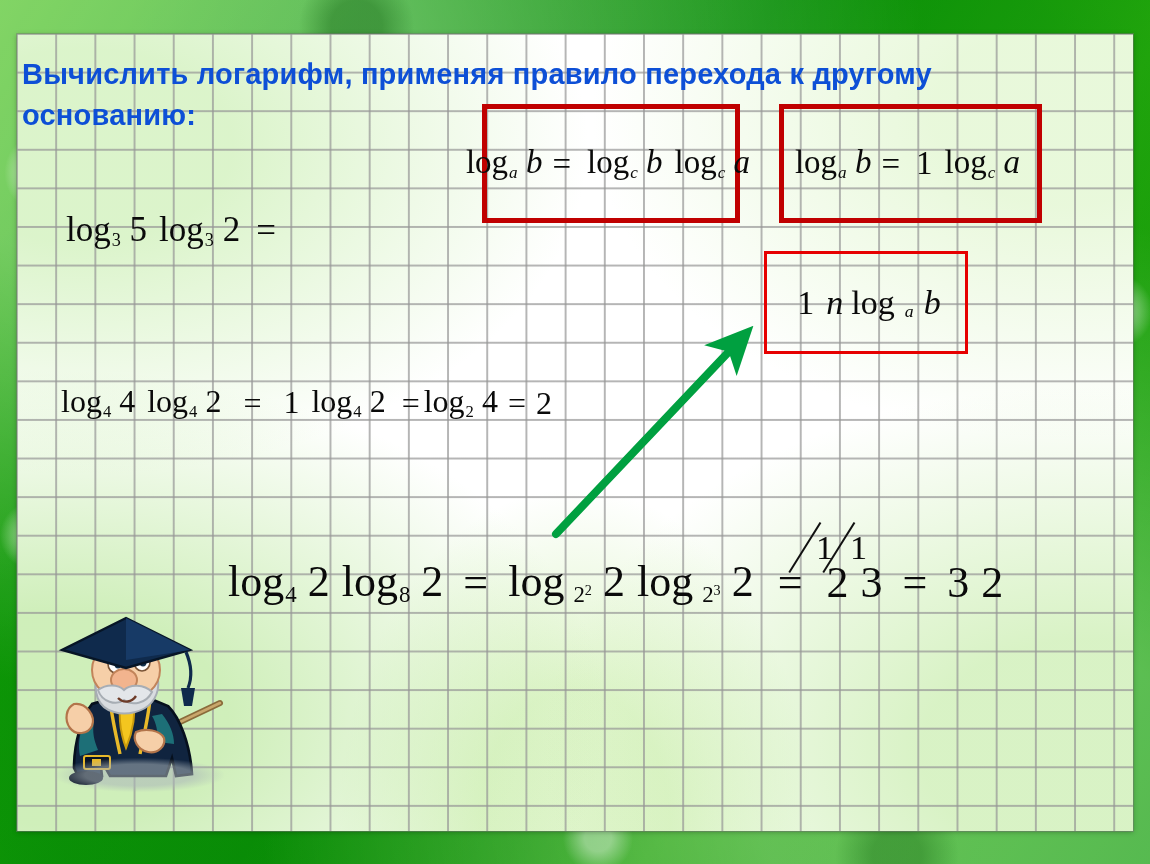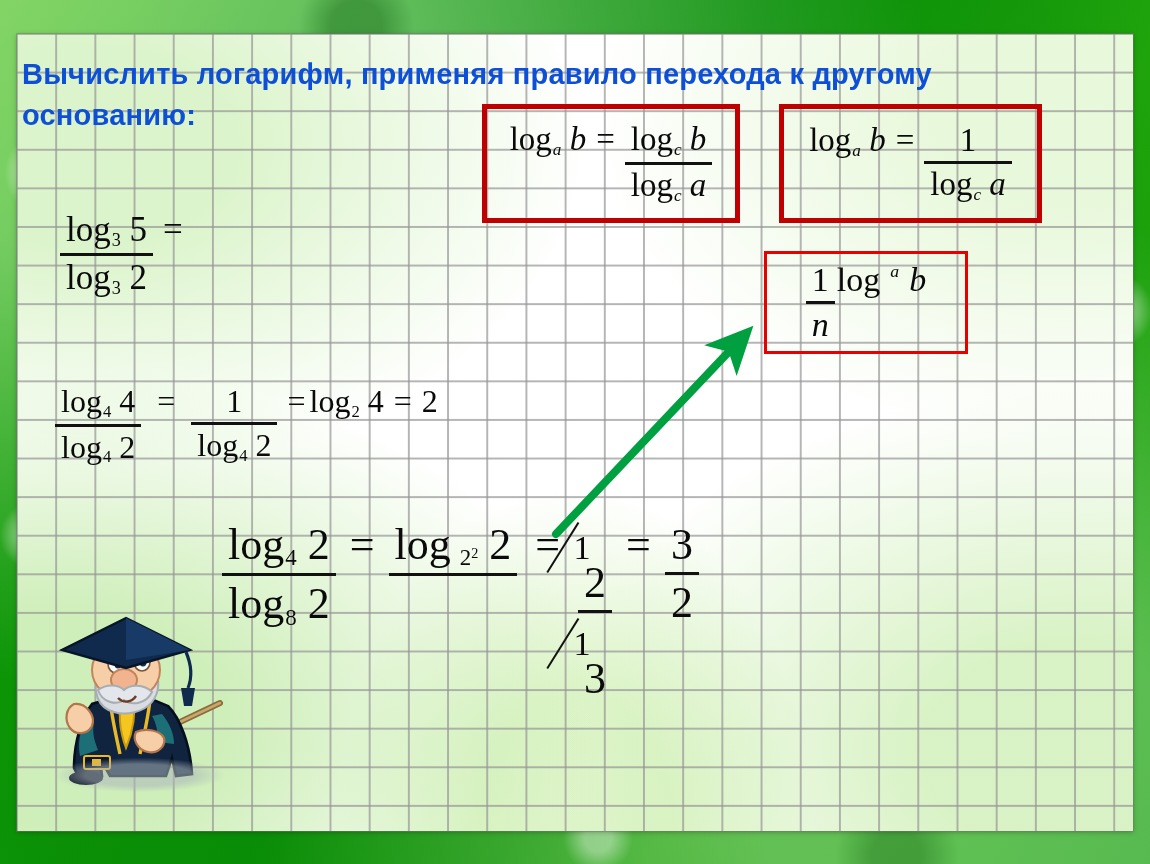--- a/index.html
+++ b/index.html
@@ -64,7 +64,7 @@
   .frac{display:inline-flex;flex-direction:column;align-items:center;vertical-align:middle;}
   .frac > .num, .frac > .den{padding:0 6px;white-space:nowrap;}
   .frac > .bar{display:block;width:100%;height:3px;background:#111;margin:2px 0;}
-  .eqrow{display:flex;align-items:flex-start;white-space:nowrap;}
+  .eqrow{display:flex;align-items:flex-end;white-space:nowrap;}
   .op{margin:0 10px;}
   sub.s{font-size:.52em;vertical-align:-.28em;margin-left:1px;}
   .sb{font-size:.52em;vertical-align:-.28em;margin-left:9px;}

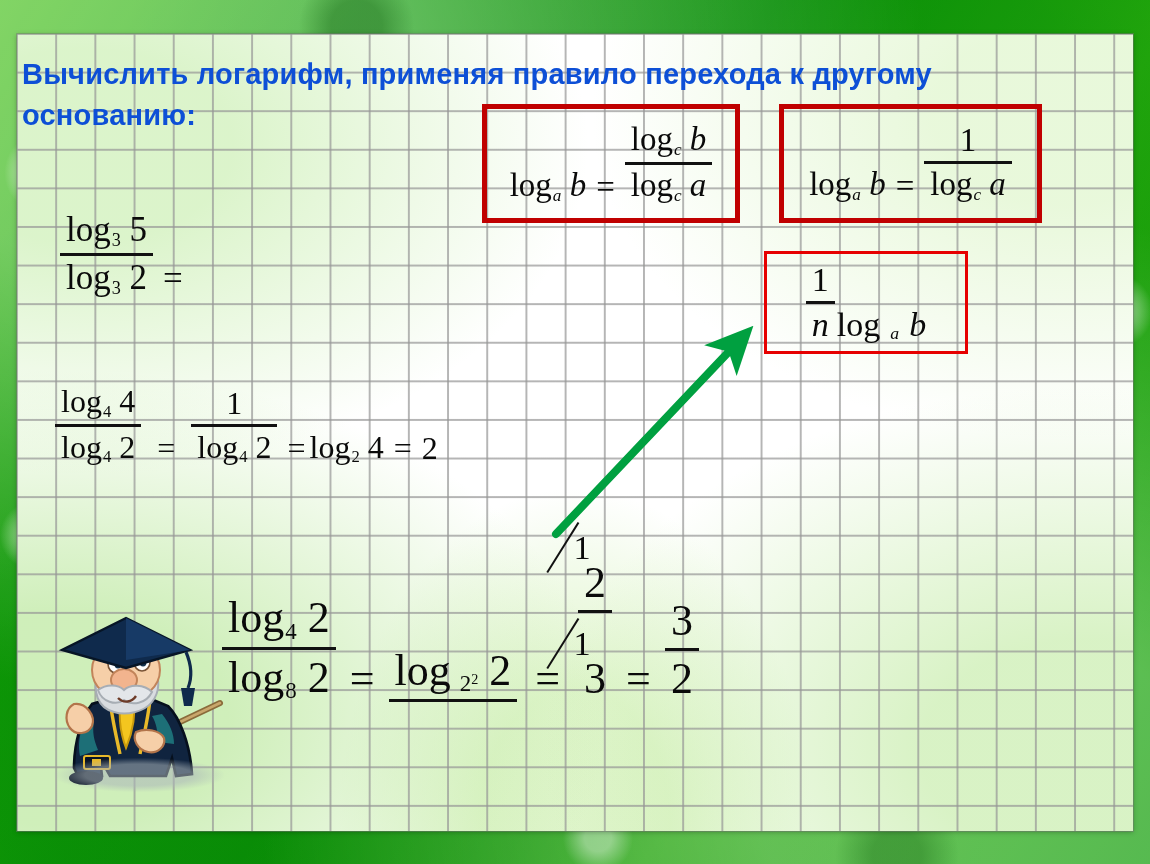--- a/index.html
+++ b/index.html
@@ -61,7 +61,7 @@
   .math{font-family:"Liberation Serif", serif;color:#0a0a0a;font-weight:400;}
 
   
-  .frac{display:inline-flex;flex-direction:column;align-items:center;vertical-align:middle;}
+  .frac{display:inline-flex;flex-direction:row;align-items:center;vertical-align:middle;}
   .frac > .num, .frac > .den{padding:0 6px;white-space:nowrap;}
   .frac > .bar{display:block;width:100%;height:3px;background:#111;margin:2px 0;}
   .eqrow{display:flex;align-items:flex-end;white-space:nowrap;}

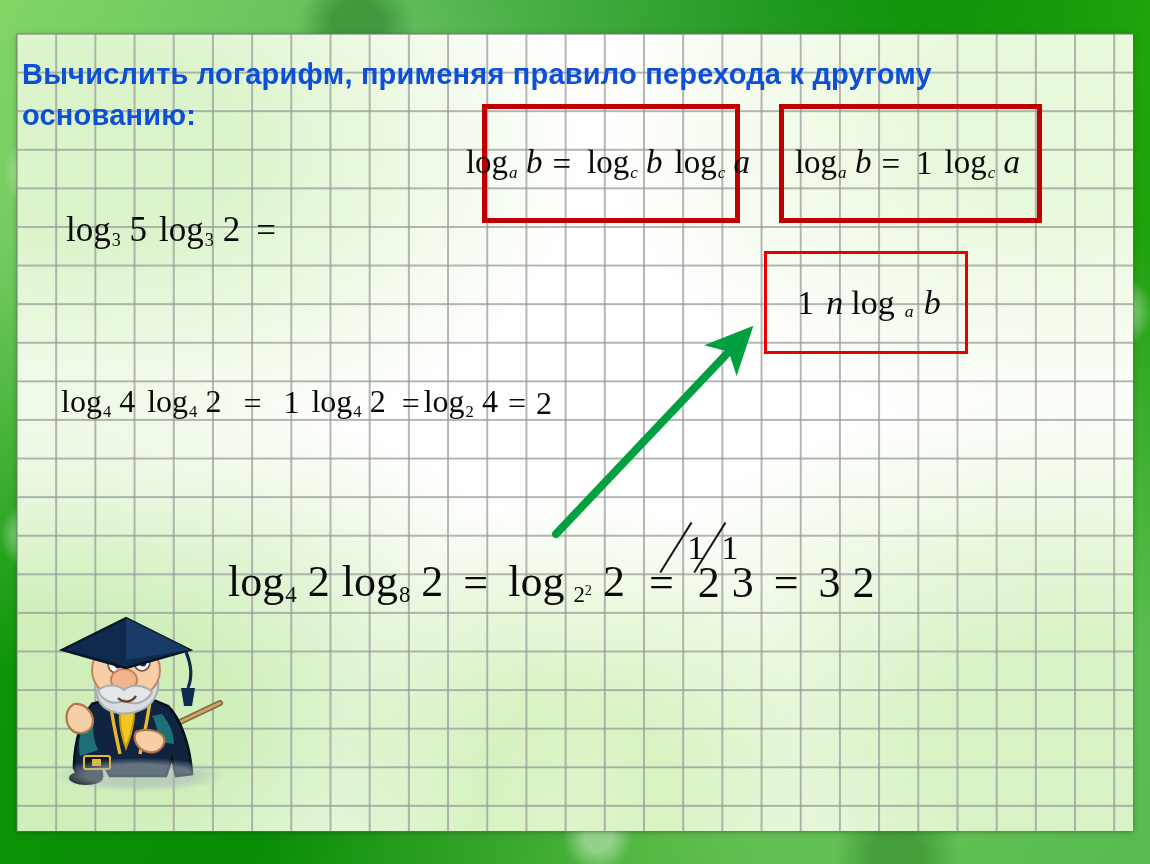--- a/index.html
+++ b/index.html
@@ -202,6 +202,7 @@
       <span class="frac">
         <span class="num"><span>log</span><span class="sb"><span>2</span><sup>2</sup></span>&nbsp;<span>2</span></span>
         <span class="bar"></span>
+        <span class="den"><span>log</span><span class="sb"><span>2</span><sup>3</sup></span>&nbsp;<span>2</span></span>
       </span>
       <span class="op" style="margin:0 18px;">=</span>
       <span class="frac">

